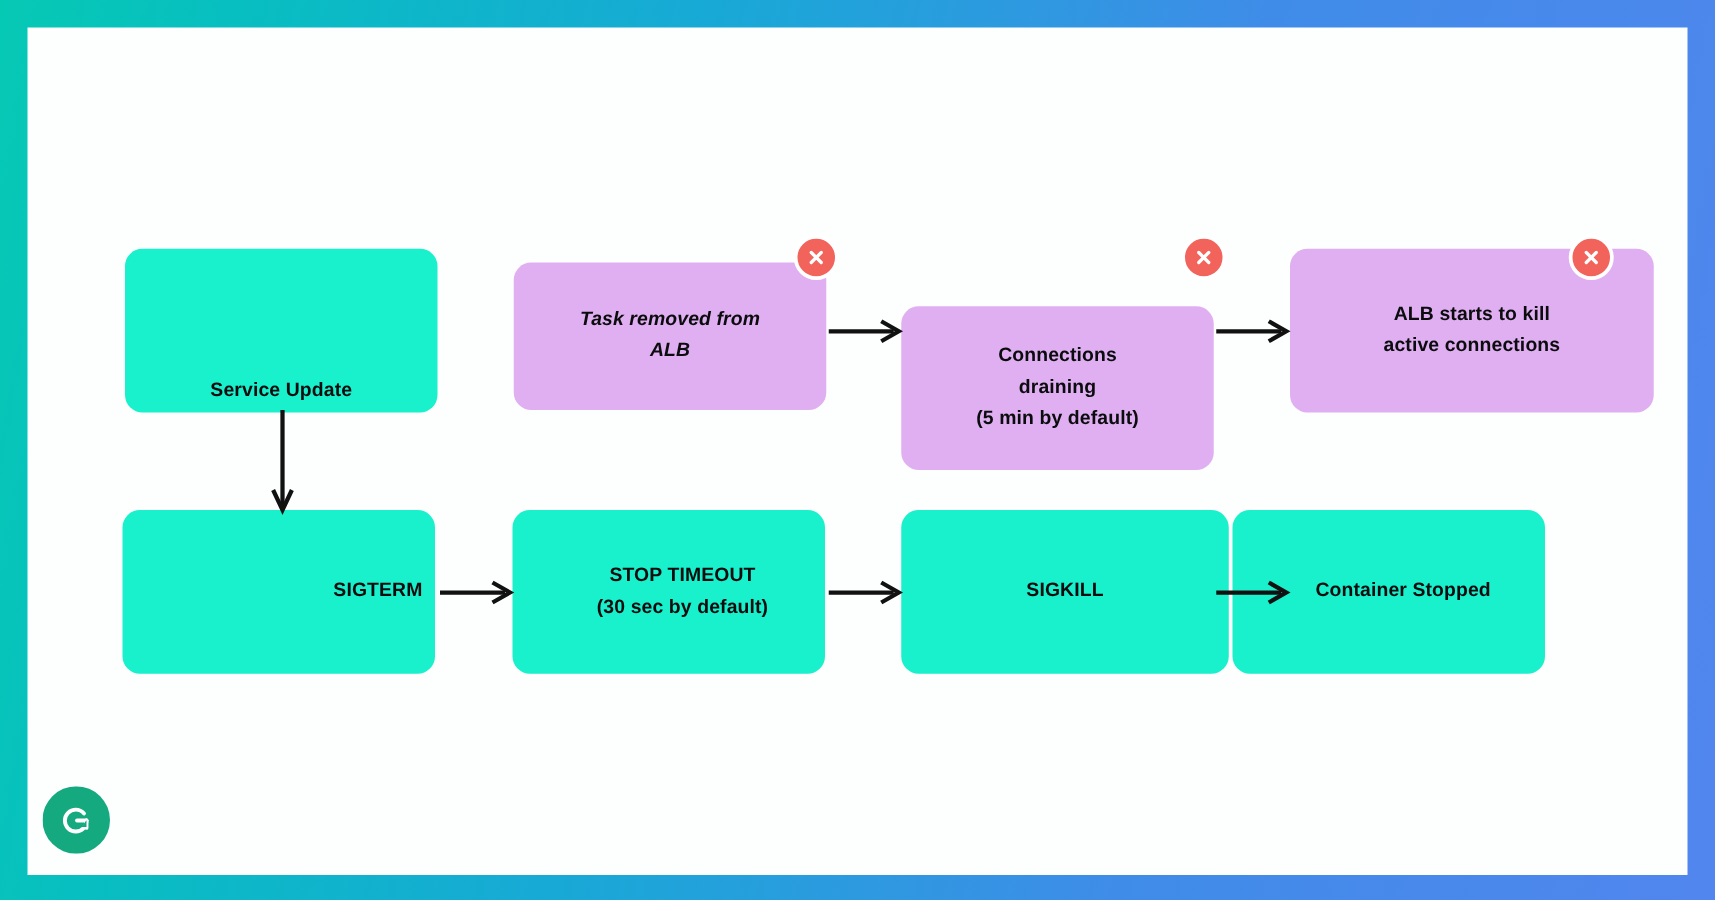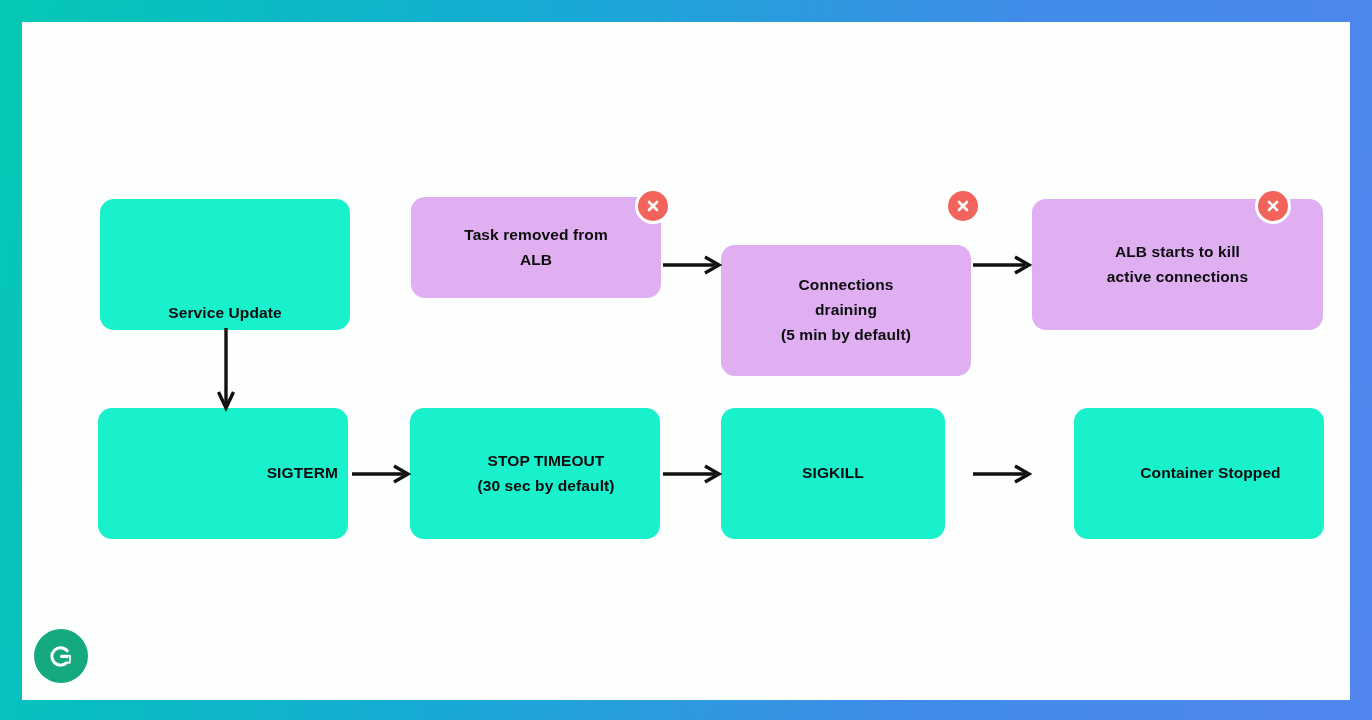--- a/index.html
+++ b/index.html
@@ -94,7 +94,7 @@
       <span class="node-label">Service Update</span>
     </div>
 
-    <div class="node purple" style="left:389px; top:175px; width:250px; height:101px;">
+    <div class="node purple" style="left:389px; top:188px; width:250px; height:118px;font-style:italic;">
       <span class="node-label">Task removed from
 ALB</span>
     </div>

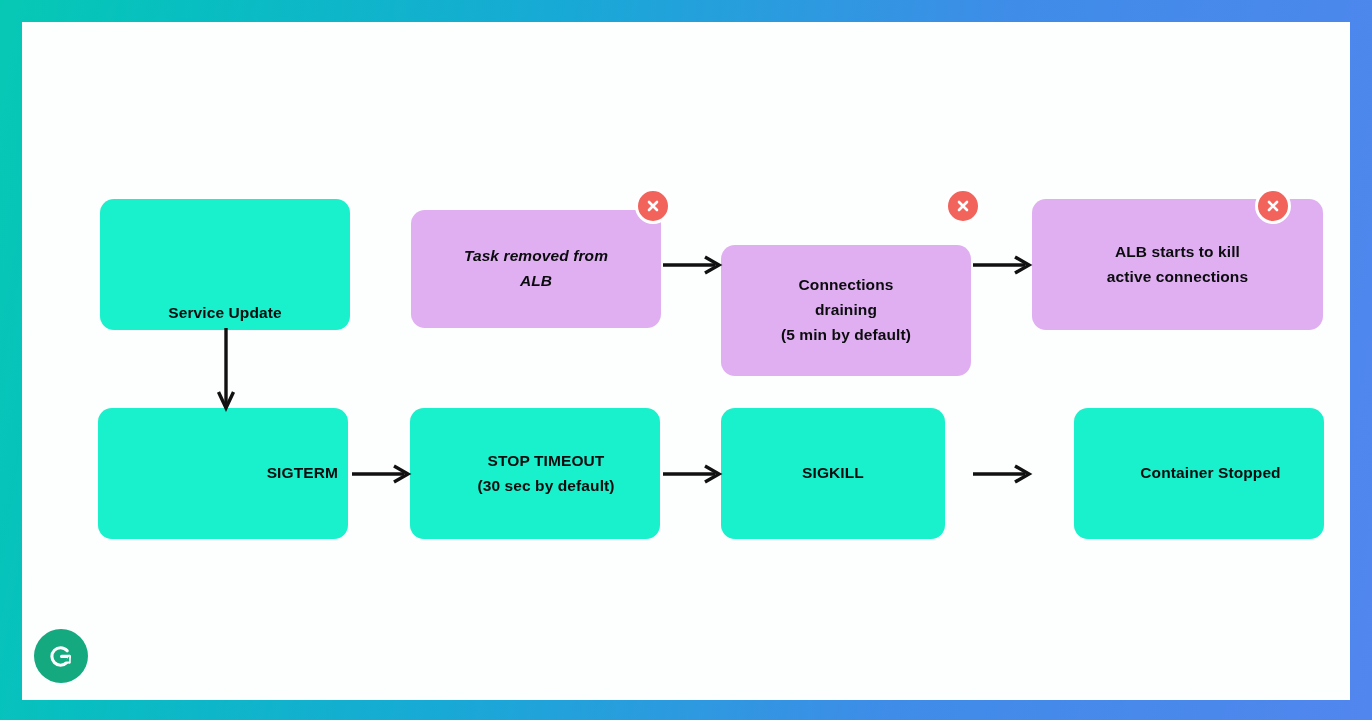--- a/index.html
+++ b/index.html
@@ -119,7 +119,7 @@
 (30 sec by default)</span>
     </div>
 
-    <div class="node teal" style="left:699px; top:386px; width:224px; height:131px;">
+    <div class="node teal" style="left:699px; top:386px; width:262px; height:131px;">
       <span class="node-label">SIGKILL</span>
     </div>
 

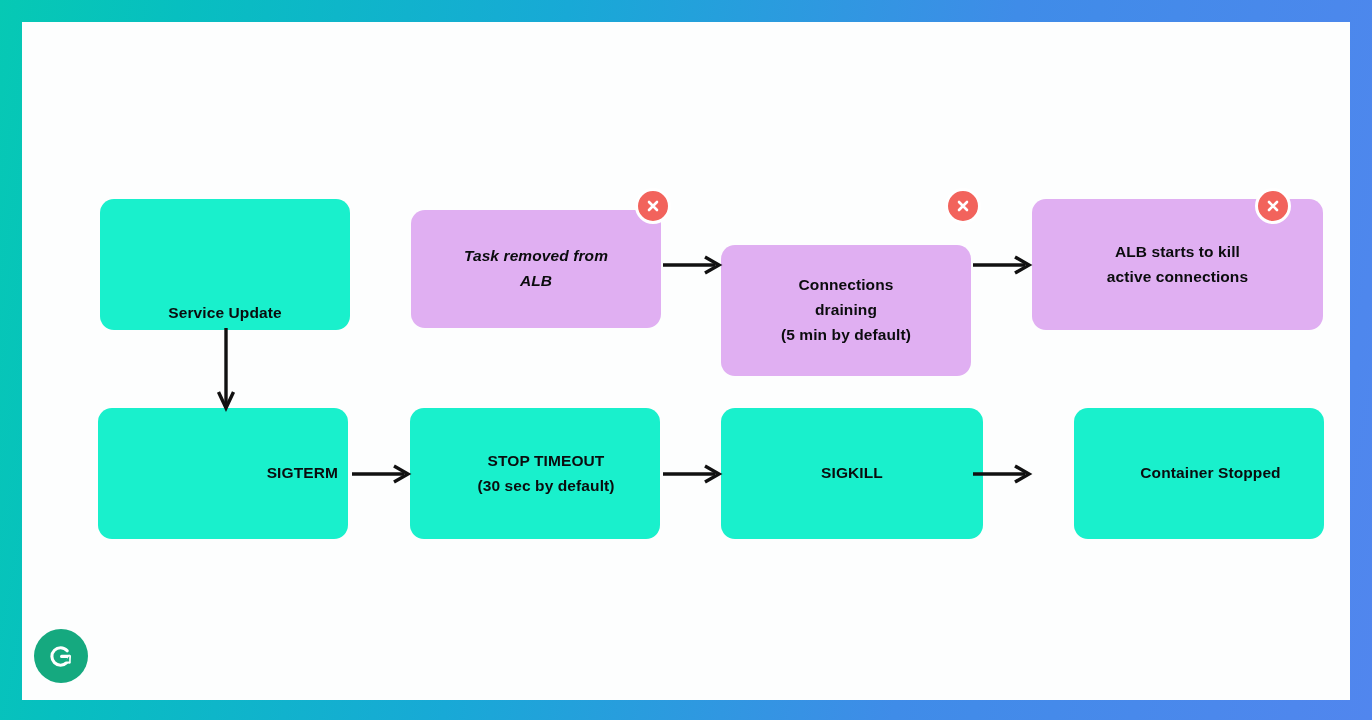--- a/index.html
+++ b/index.html
@@ -123,7 +123,7 @@
       <span class="node-label">SIGKILL</span>
     </div>
 
-    <div class="node teal" style="left:1052px; top:386px; width:250px; height:131px;padding-left:33px;">
+    <div class="node teal" style="left:964px; top:386px; width:250px; height:131px;padding-left:33px;">
       <span class="node-label">Container Stopped</span>
     </div>
 

